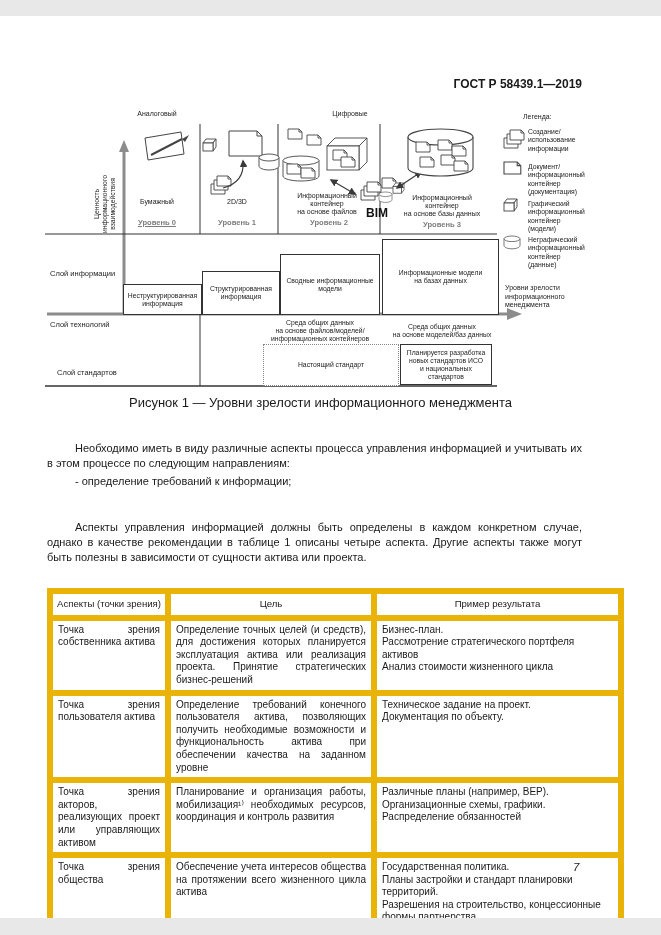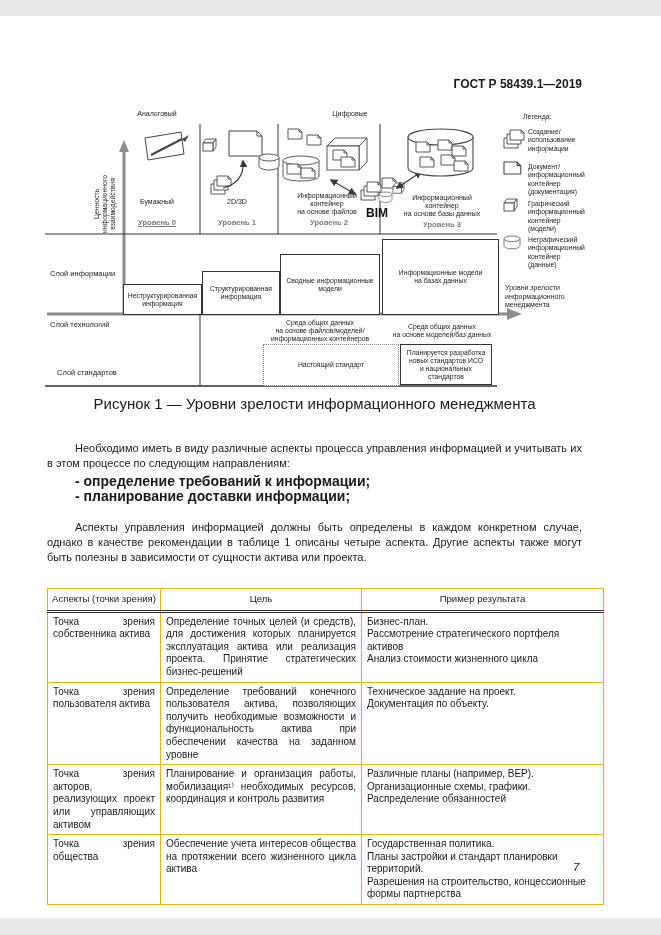--- a/index.html
+++ b/index.html
@@ -25,7 +25,7 @@
   .fbox.dotted{border:1px dotted #858585;}
   .tech{position:absolute;font-size:6.8px;line-height:8px;text-align:center;
         transform:translateX(-50%);white-space:pre-line;color:#222;}
-  .fig-caption{position:absolute;left:47px;top:379px;width:535px;text-align:center;font-size:15px;}
+  .fig-caption{position:absolute;left:53px;top:379px;width:535px;text-align:center;font-size:13px;}
   
   .sec-heading{position:absolute;left:47px;top:406px;width:535px;font-size:11px;font-weight:bold;text-indent:28px;}
   .para{position:absolute;left:47px;width:535px;font-size:11px;line-height:15.2px;

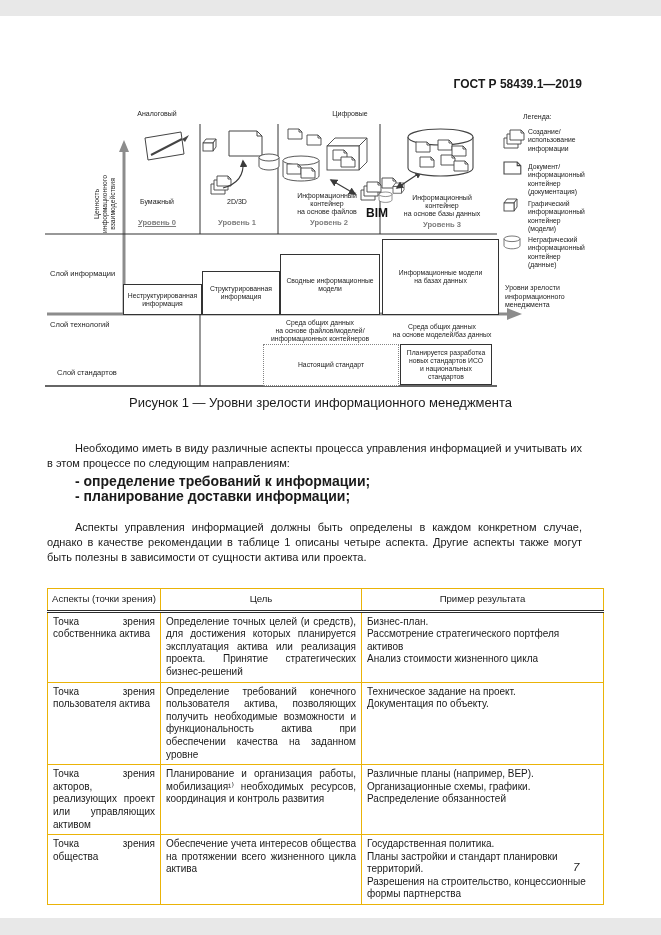--- a/index.html
+++ b/index.html
@@ -31,7 +31,7 @@
   .para{position:absolute;left:47px;width:535px;font-size:11px;line-height:15.2px;
         text-align:justify;text-indent:28px;}
   .p1{top:425px;} .p2{top:504px;}
-  .list{position:absolute;left:47px;top:458px;width:535px;font-size:14px;line-height:15.2px;padding-left:28px;box-sizing:border-box;font-weight:bold;}
+  .list{position:absolute;left:47px;top:458px;width:535px;font-size:11px;line-height:15.2px;padding-left:28px;box-sizing:border-box;}
   .tbl-label{position:absolute;left:47px;top:556px;font-size:10.3px;}
   .tbl-label .spaced{letter-spacing:2.5px;margin-right:4px;}
   

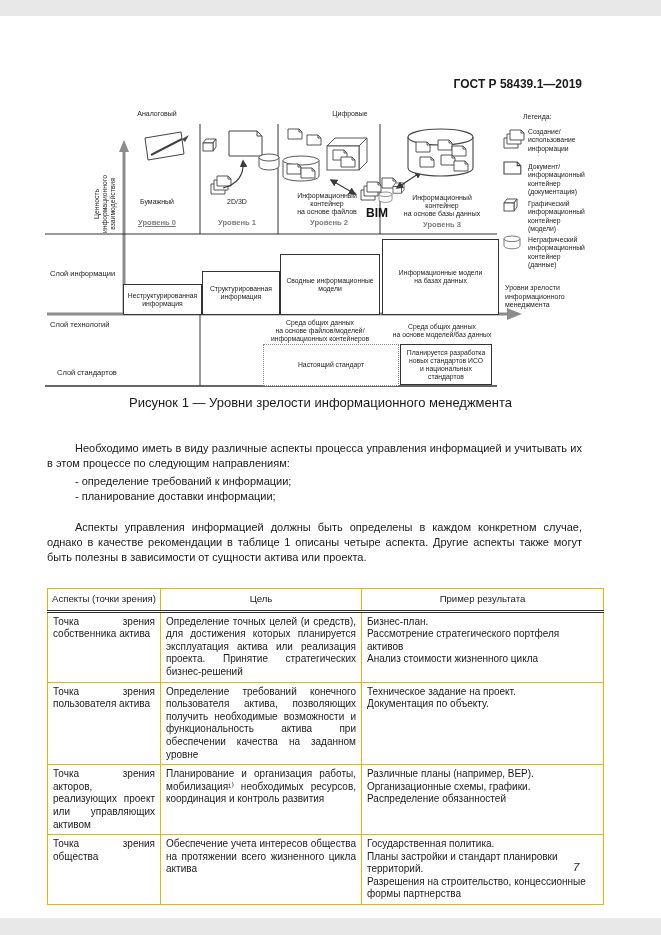--- a/index.html
+++ b/index.html
@@ -239,7 +239,6 @@
   <div class="para p1">Необходимо иметь в виду различные аспекты процесса управления информацией и учитывать их в этом процессе по следующим направлениям:</div>
   <div class="list">
     <div>- определение требований к информации;</div>
-    <div>- планирование доставки информации;</div>
   </div>
   <div class="para p2">Аспекты управления информацией должны быть определены в каждом конкретном случае, однако в качестве рекомендации в таблице 1 описаны четыре аспекта. Другие аспекты также могут быть полезны в зависимости от сущности актива или проекта.</div>
 

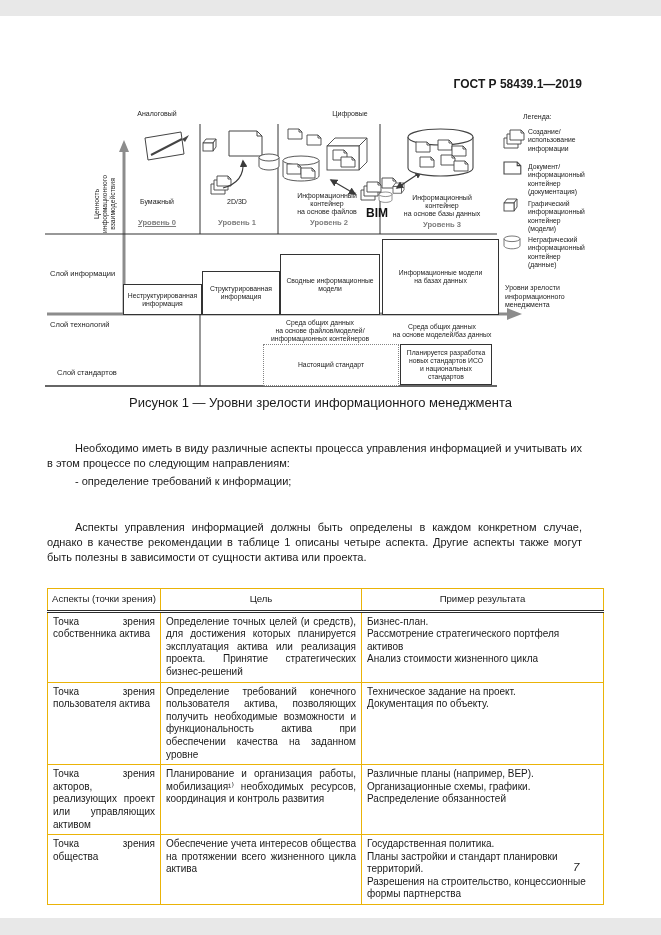--- a/index.html
+++ b/index.html
@@ -37,7 +37,7 @@
   
   .tbl-wrap{position:absolute;left:47px;top:572px;width:535px;}
   table.aspects{border-collapse:collapse;width:535px;table-layout:fixed;border:1.4px solid #2b2b2b;}
-  table.aspects th,table.aspects td{border:1px solid #eab308;vertical-align:top;
+  table.aspects th,table.aspects td{border:6px solid #eab308;vertical-align:top;
         font-size:10px;line-height:12.6px;padding:3px 5px;}
   table.aspects th{font-weight:normal;font-size:9.6px;text-align:center;
         border-bottom:3px double #2b2b2b;padding:4px 3px;}

